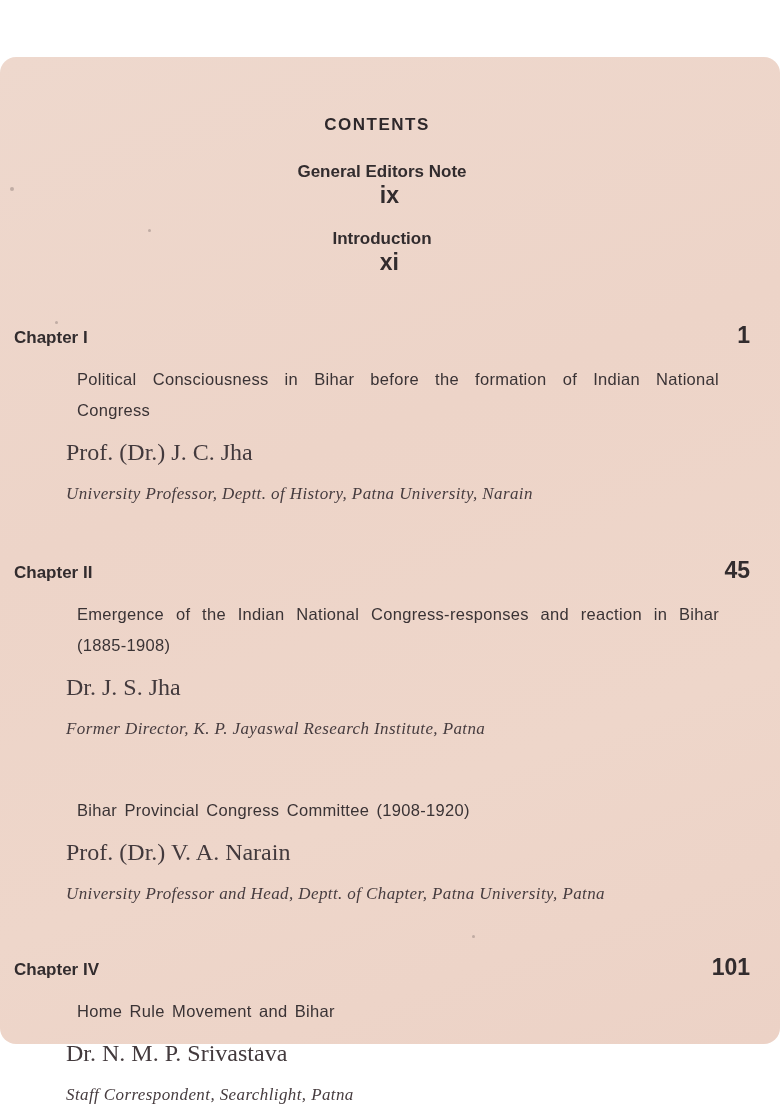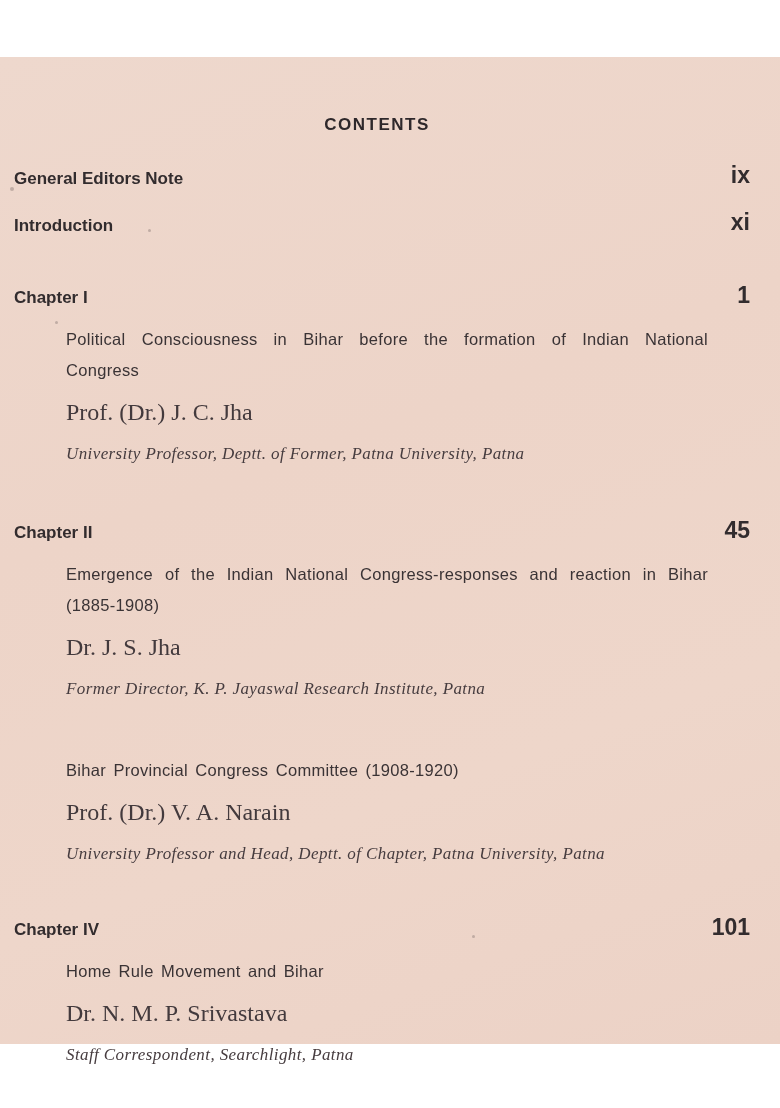--- a/index.html
+++ b/index.html
@@ -25,6 +25,7 @@
     box-sizing: border-box;
     padding: 0 30px 0 14px;
     color: #3f3538;
+    border-radius: 16px;
   }
   .contents-title {
     margin: 0;

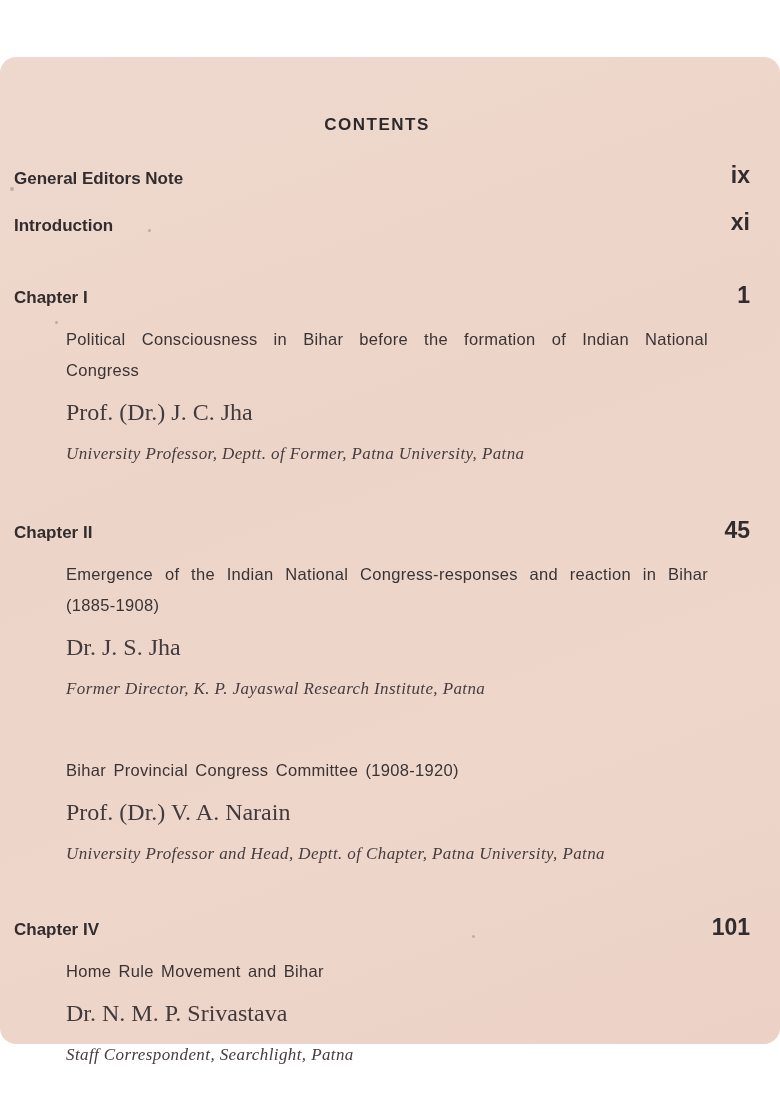--- a/index.html
+++ b/index.html
@@ -40,10 +40,11 @@
   .fm-row {
     display: flex;
     justify-content: space-between;
-    align-items: flex-end;
+    align-items: center;
     font-weight: bold;
     font-size: 17px;
     color: #322c2e;
+    flex-direction: column;
   }
   .fm-row.first { margin-top: 27px; }
   .fm-row + .fm-row { margin-top: 20px; }

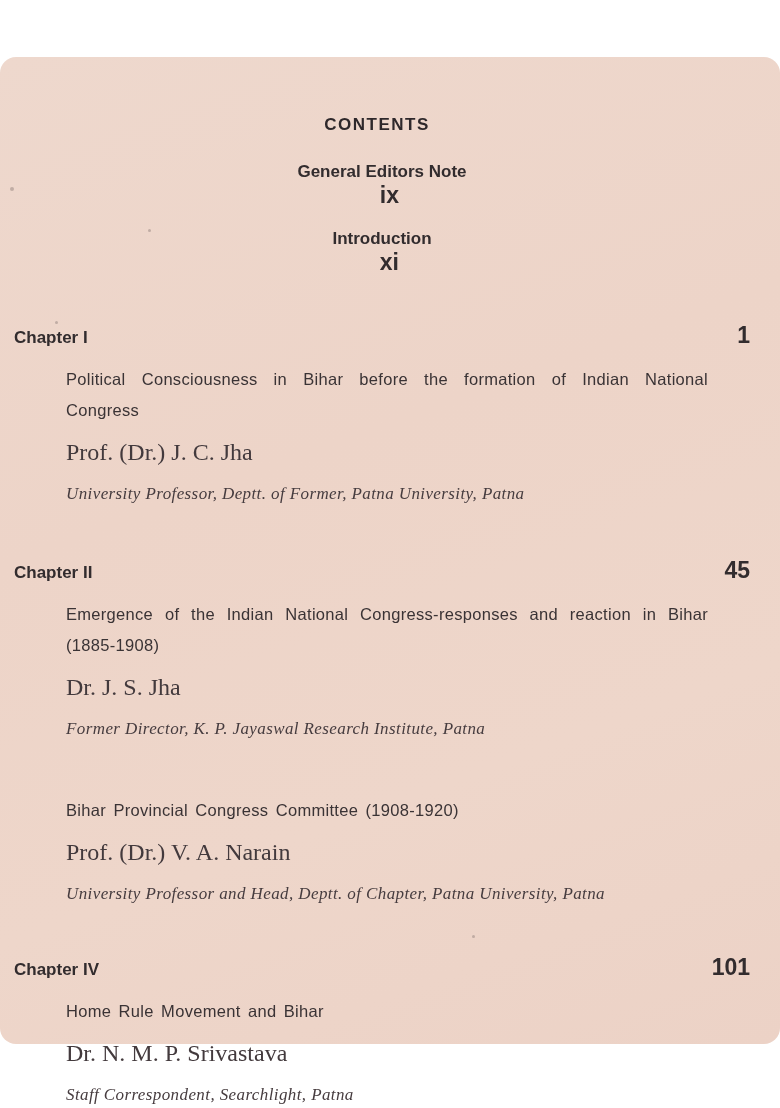--- a/index.html
+++ b/index.html
@@ -73,7 +73,7 @@
     margin-right: 28px;
   }
   .ch-title {
-    margin: 15px 0 0 0;
+    margin: 15px 0 0 11px;
     font-size: 16.5px;
     letter-spacing: 0.3px;
     word-spacing: 2.5px;

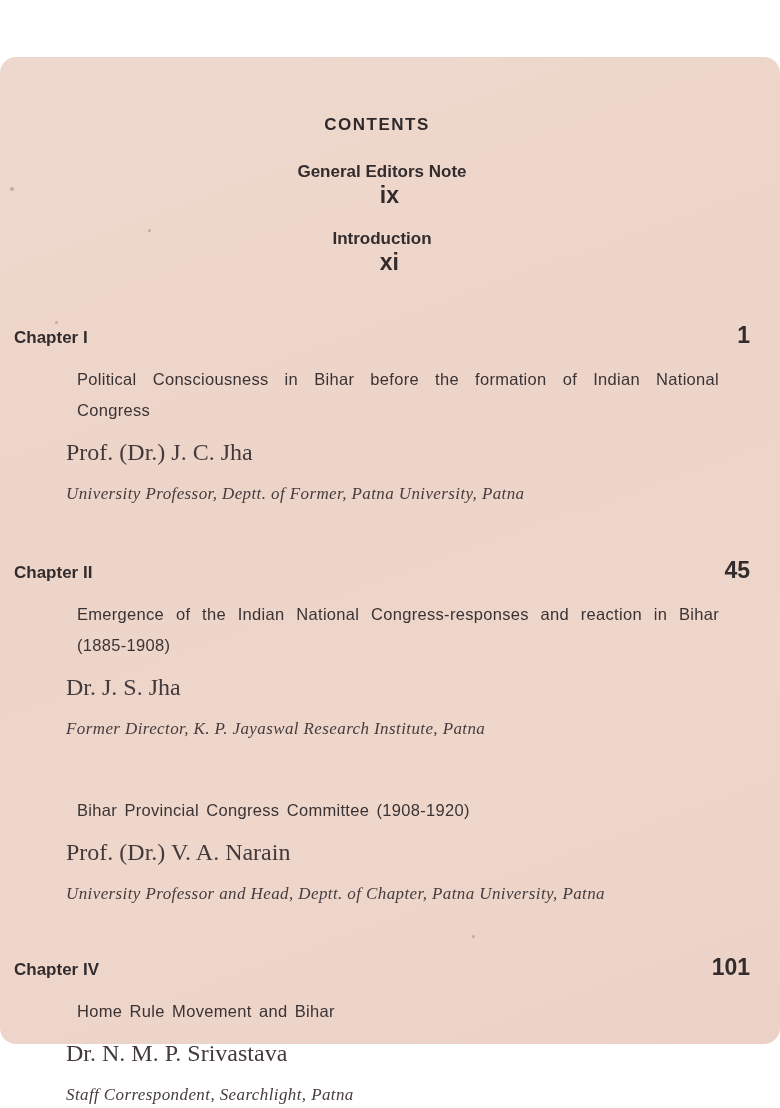--- a/index.html
+++ b/index.html
@@ -132,7 +132,7 @@
       <div class="ch-body">
         <p class="ch-title">Political Consciousness in Bihar before the formation of Indian National Congress</p>
         <p class="ch-author">Prof. (Dr.) J. C. Jha</p>
-        <p class="ch-affil">University Professor, Deptt. of Former, Patna University, Patna</p>
+        <p class="ch-affil">University Professor, Deptt. of History, Patna University, Narain</p>
       </div>
     </section>
 

